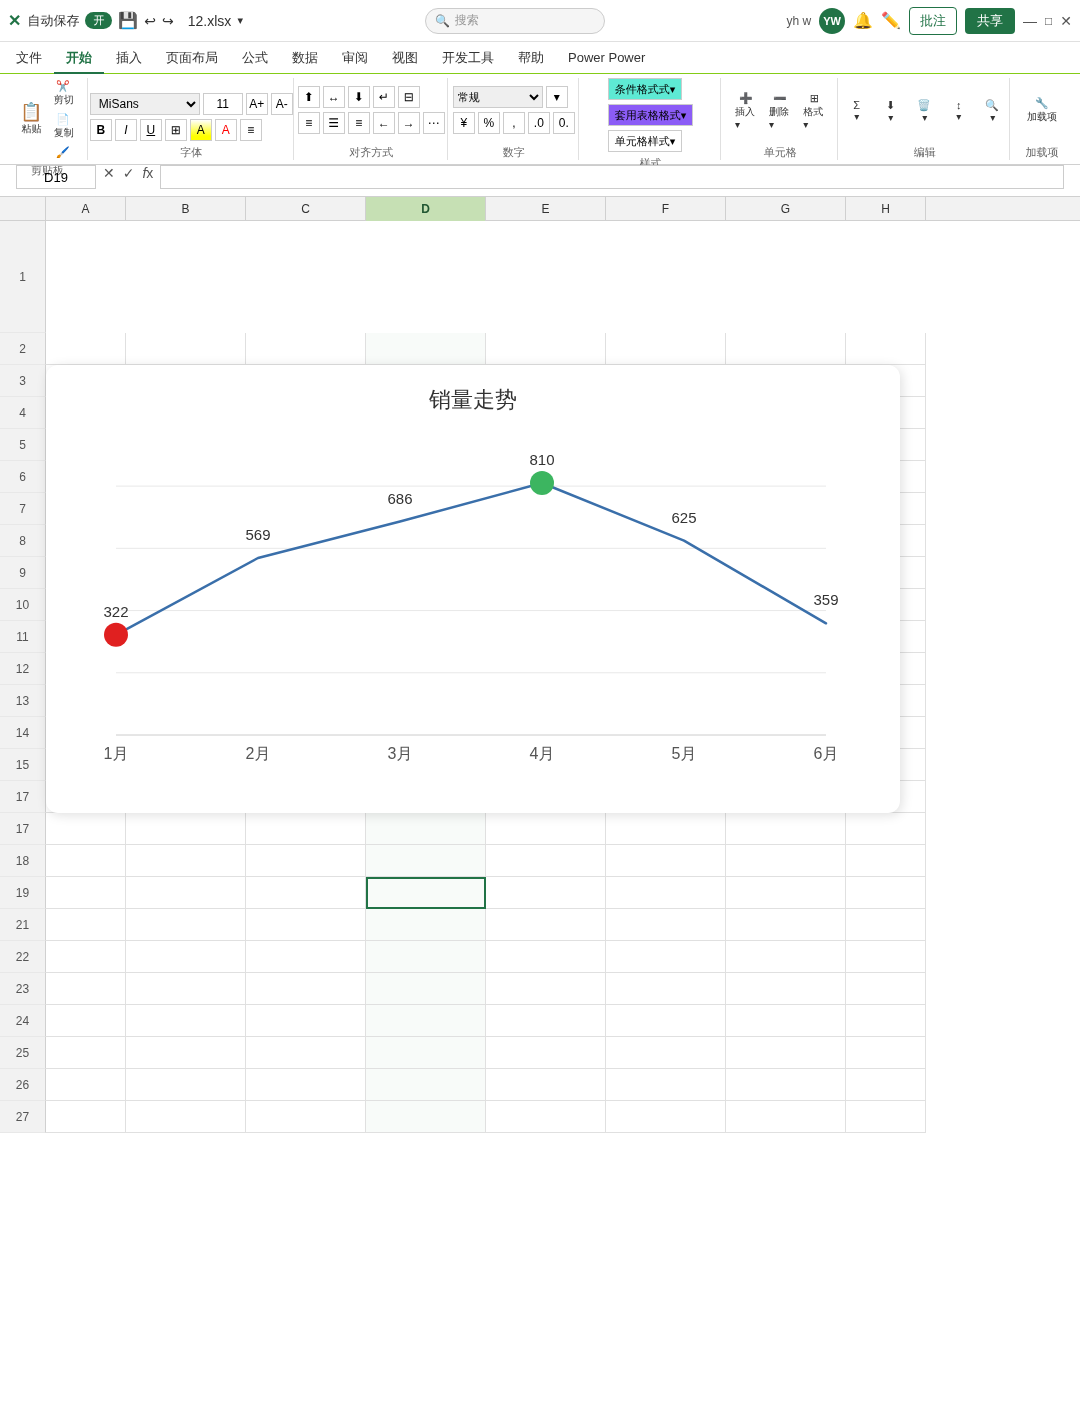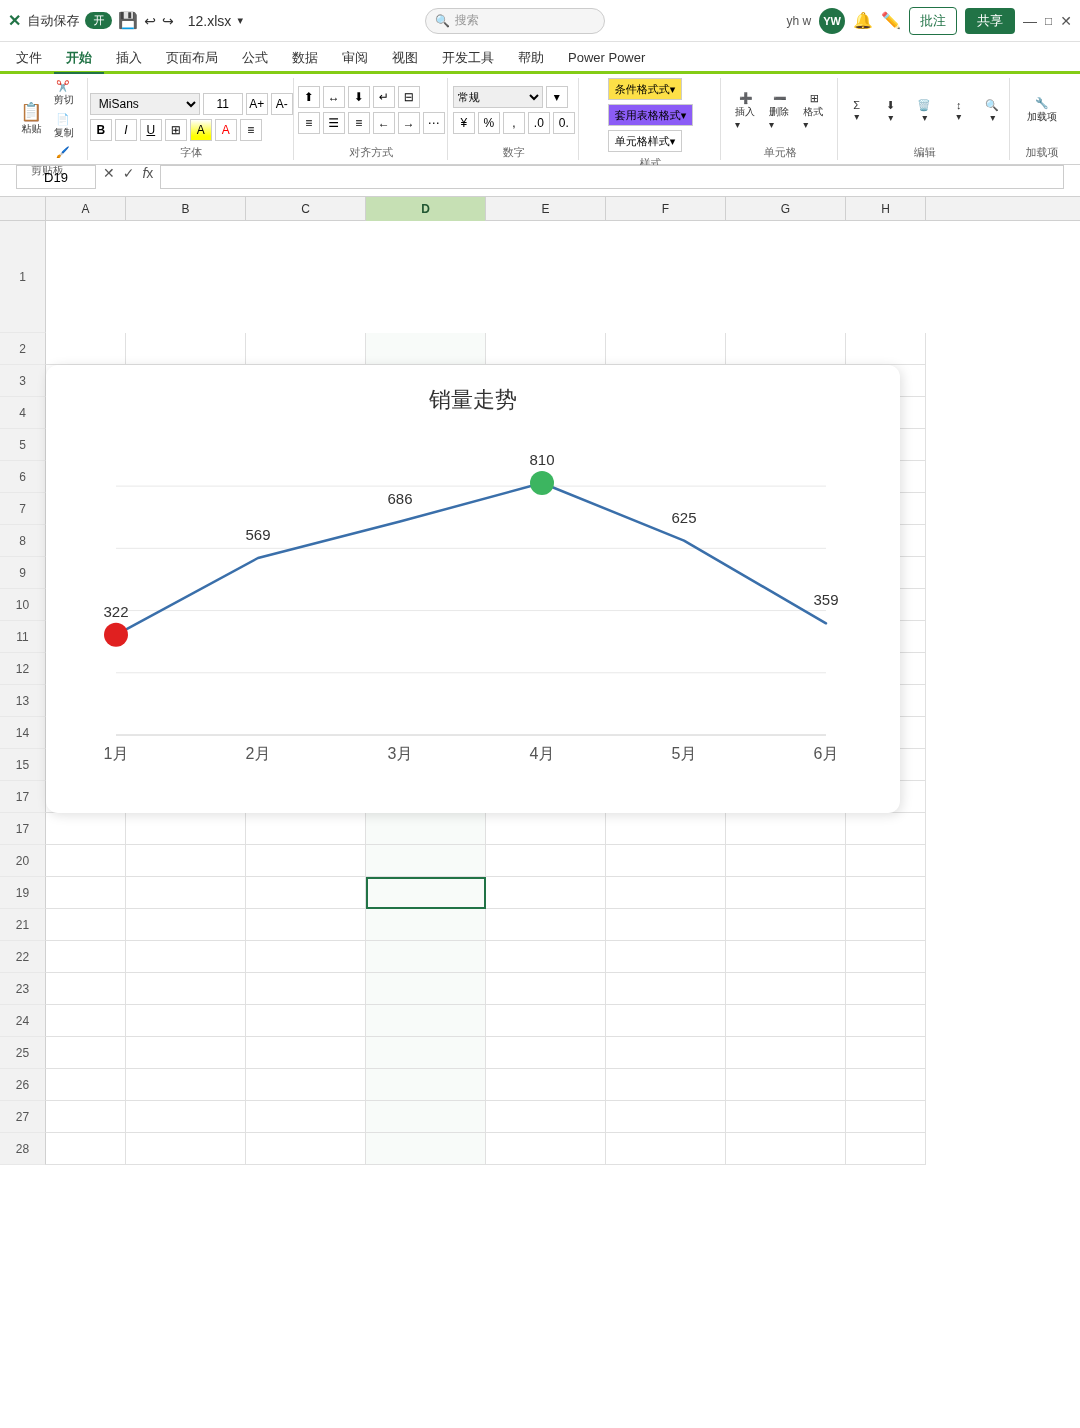--- a/index.html
+++ b/index.html
@@ -40,7 +40,7 @@
     }
     .ribbon-tabs {
       display: flex; height: 32px;
-      border-bottom: 3px solid #84cc16;
+      border-bottom: 1px solid #84cc16;
       padding: 0 4px;
       font-size: 13px;
     }

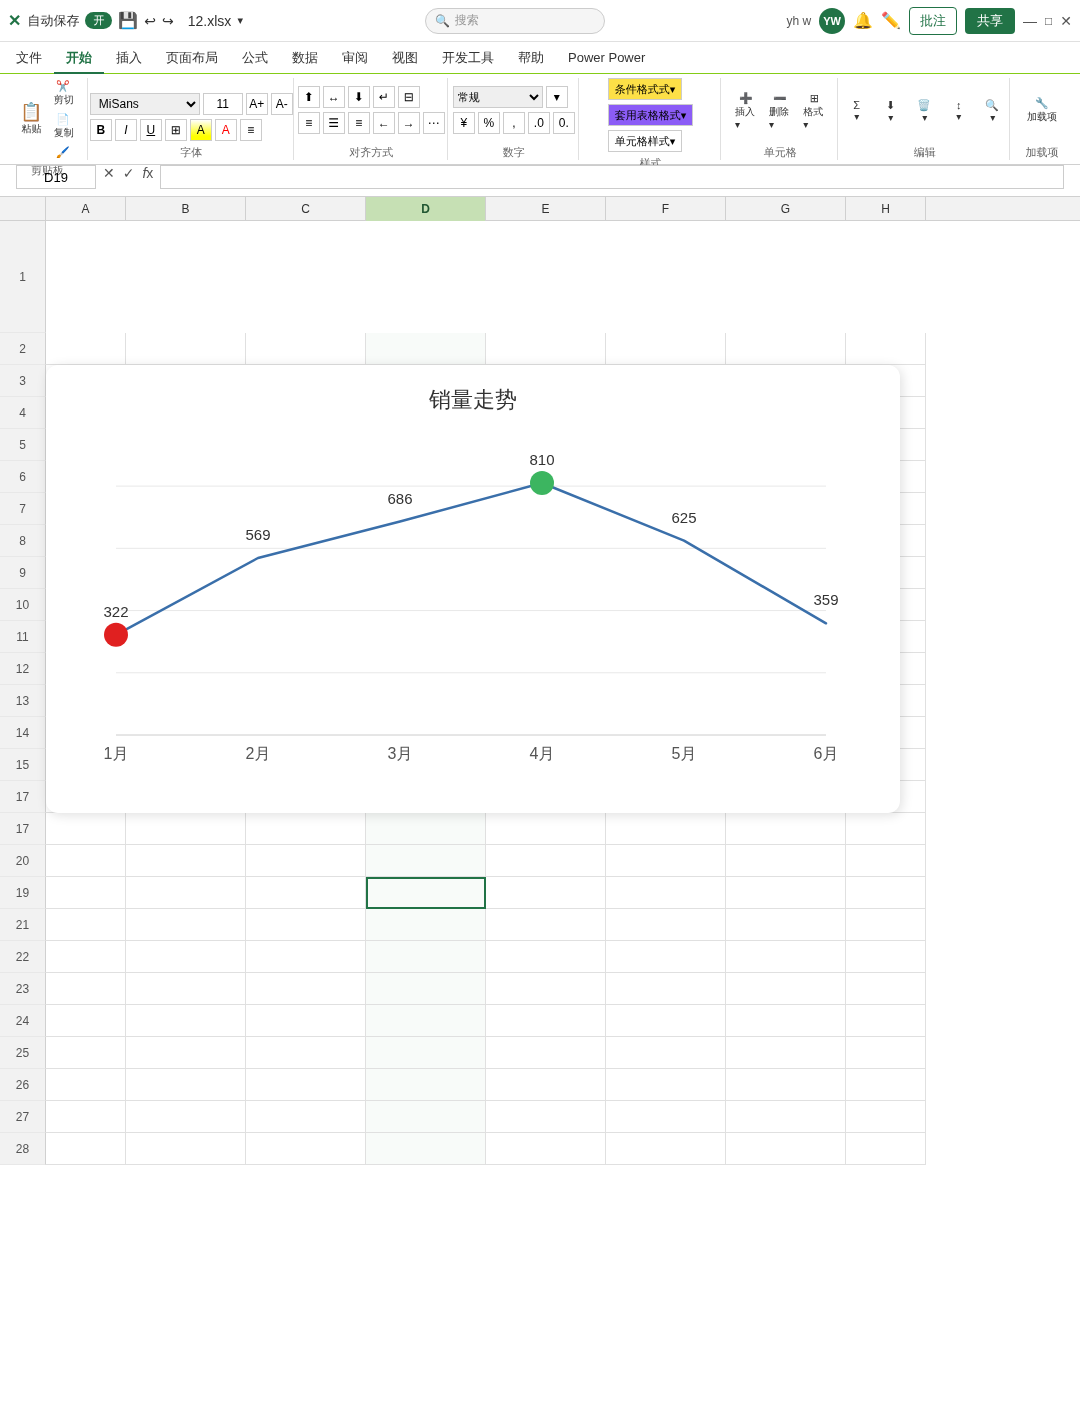--- a/index.html
+++ b/index.html
@@ -310,7 +310,7 @@
     <div class="ribbon-group" style="min-width:140px">
       <div style="flex:1;display:flex;flex-direction:column;gap:2px;justify-content:center">
         <div class="font-row">
-          <button style="height:22px;border:1px solid #ccc;background:#fde047;font-size:11px;padding:0 6px;cursor:pointer">条件格式式▾</button>
+          <button style="height:22px;border:1px solid #ccc;background:#5eead4;font-size:11px;padding:0 6px;cursor:pointer">条件格式式▾</button>
         </div>
         <div class="font-row">
           <button style="height:22px;border:1px solid #ccc;background:#8b5cf6;font-size:11px;padding:0 6px;cursor:pointer">套用表格格式▾</button>

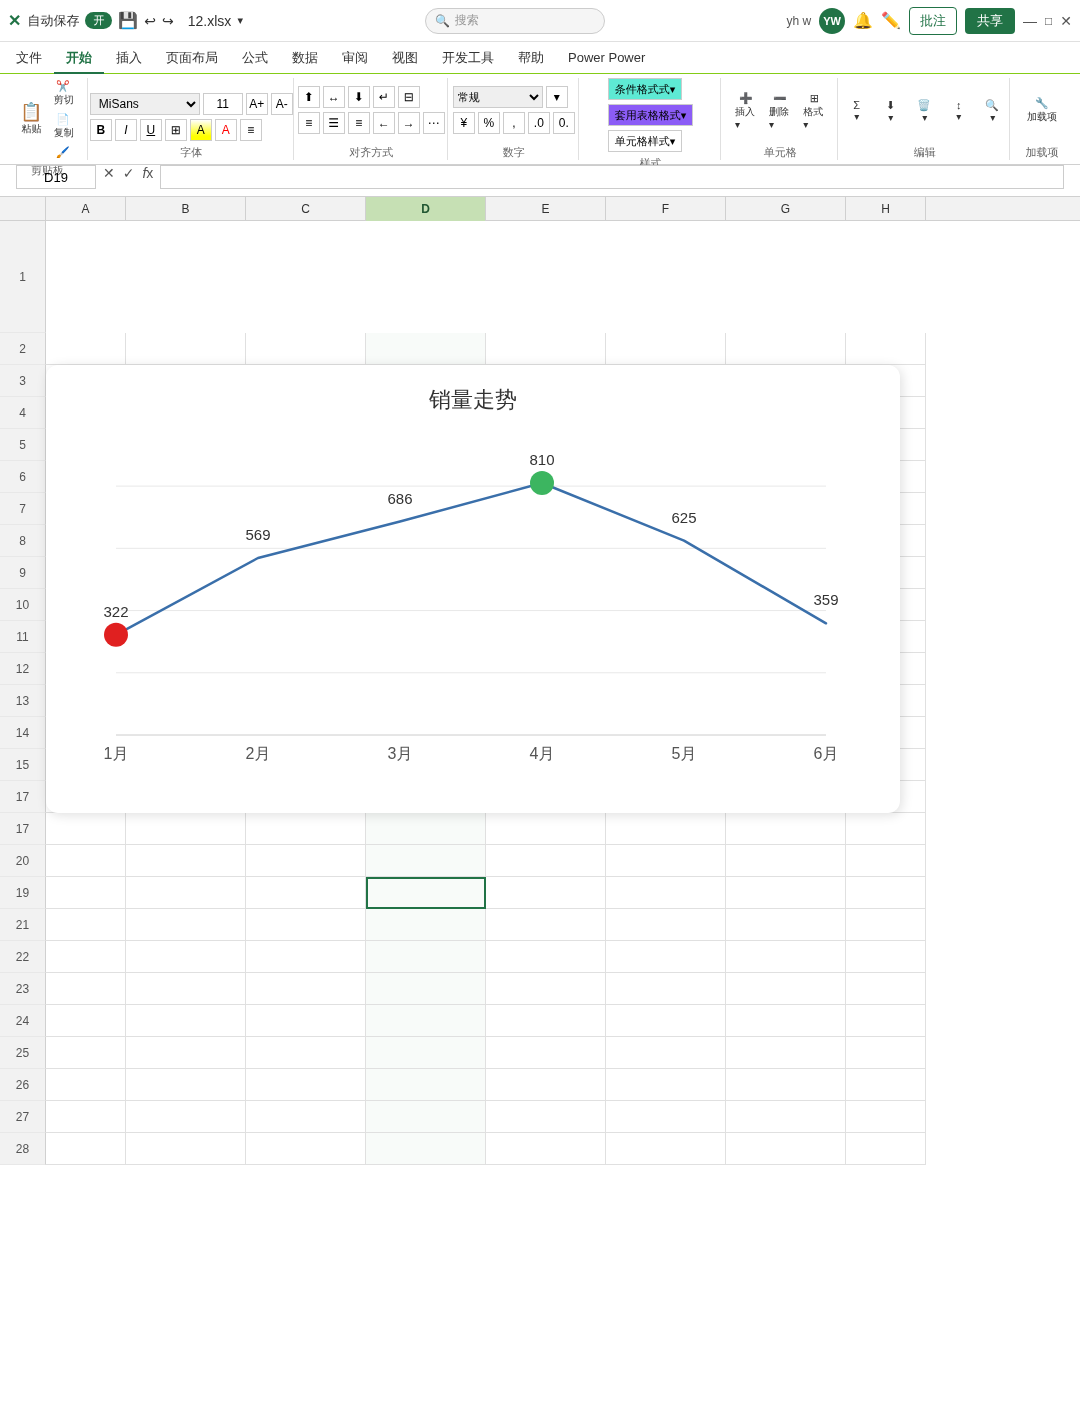--- a/index.html
+++ b/index.html
@@ -622,7 +622,7 @@
           <div class="cell col-h"></div>
         </div>
         <div class="grid-row">
-          <div class="row-num">20</div>
+          <div class="row-num">18</div>
           <div class="cell col-a"></div>
           <div class="cell col-b"></div>
           <div class="cell col-c"></div>

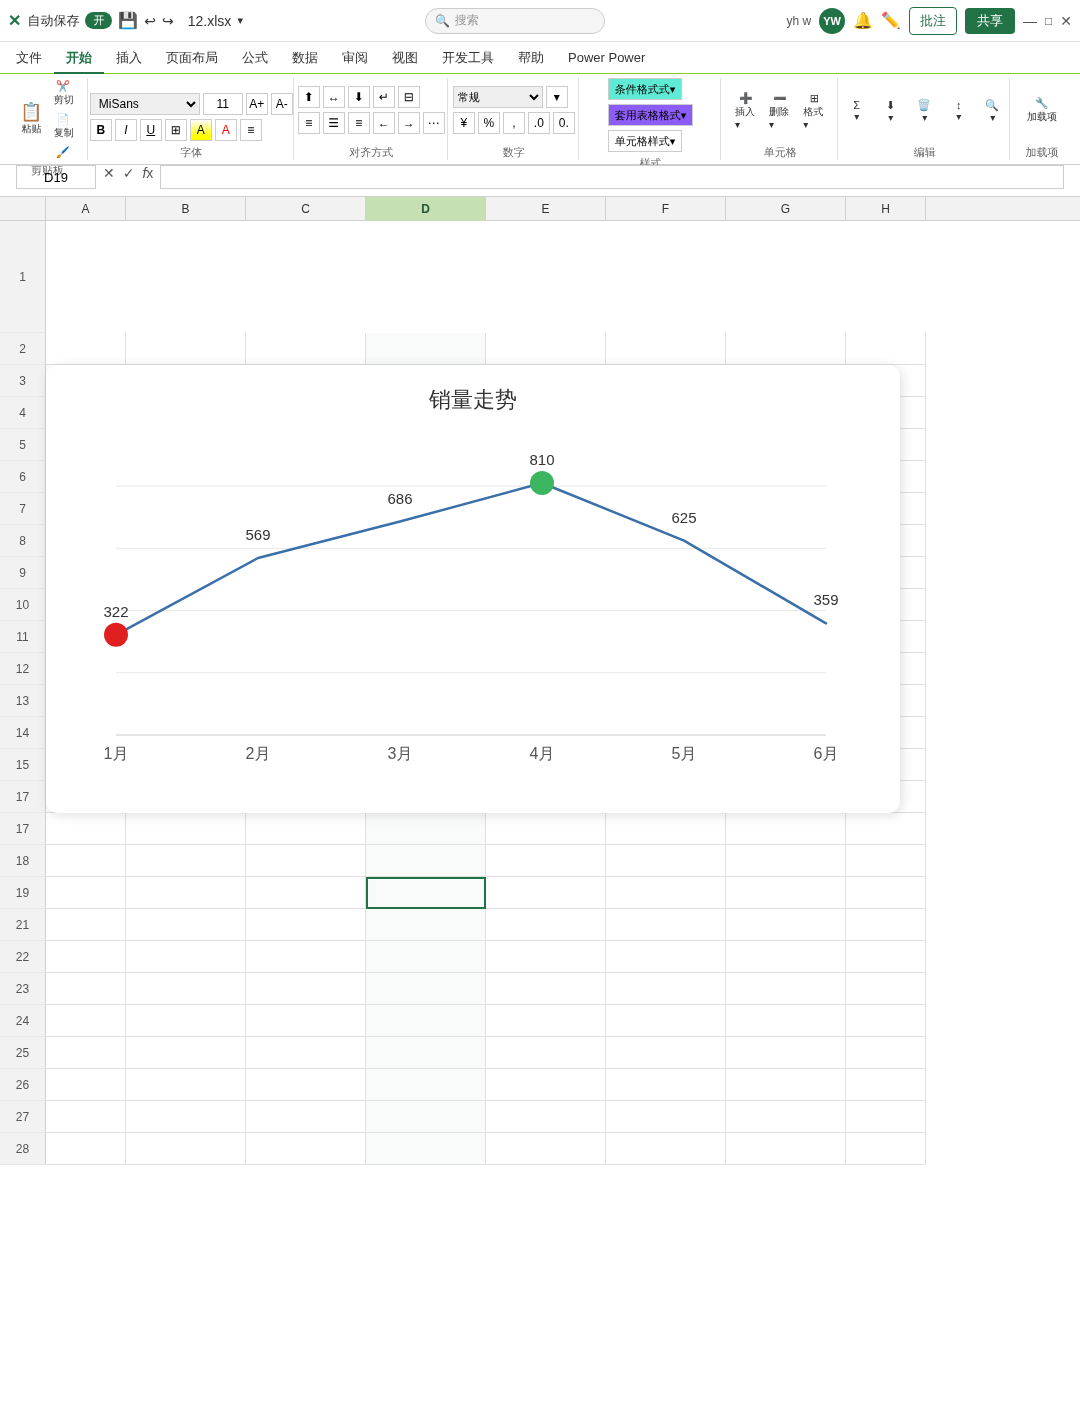--- a/index.html
+++ b/index.html
@@ -720,17 +720,6 @@
           <div class="cell col-g"></div>
           <div class="cell col-h"></div>
         </div>
-        <div class="grid-row">
-          <div class="row-num">28</div>
-          <div class="cell col-a"></div>
-          <div class="cell col-b"></div>
-          <div class="cell col-c"></div>
-          <div class="cell col-d"></div>
-          <div class="cell col-e"></div>
-          <div class="cell col-f"></div>
-          <div class="cell col-g"></div>
-          <div class="cell col-h"></div>
-        </div>
       </div>
   </div>
 </div>

